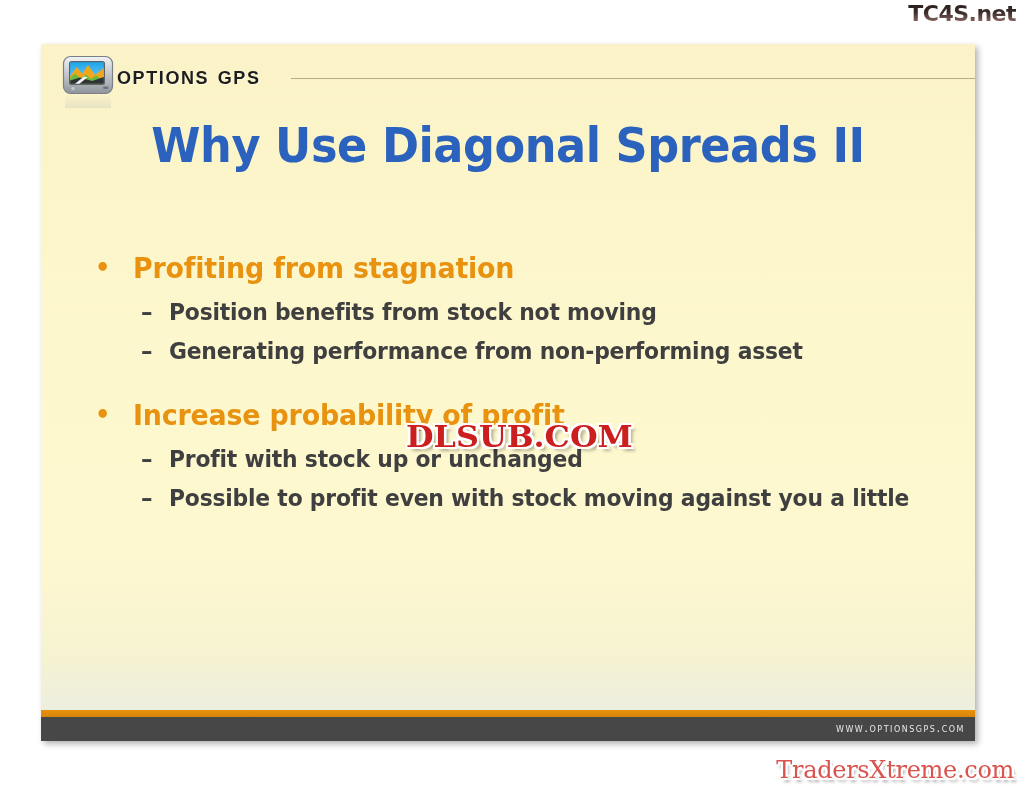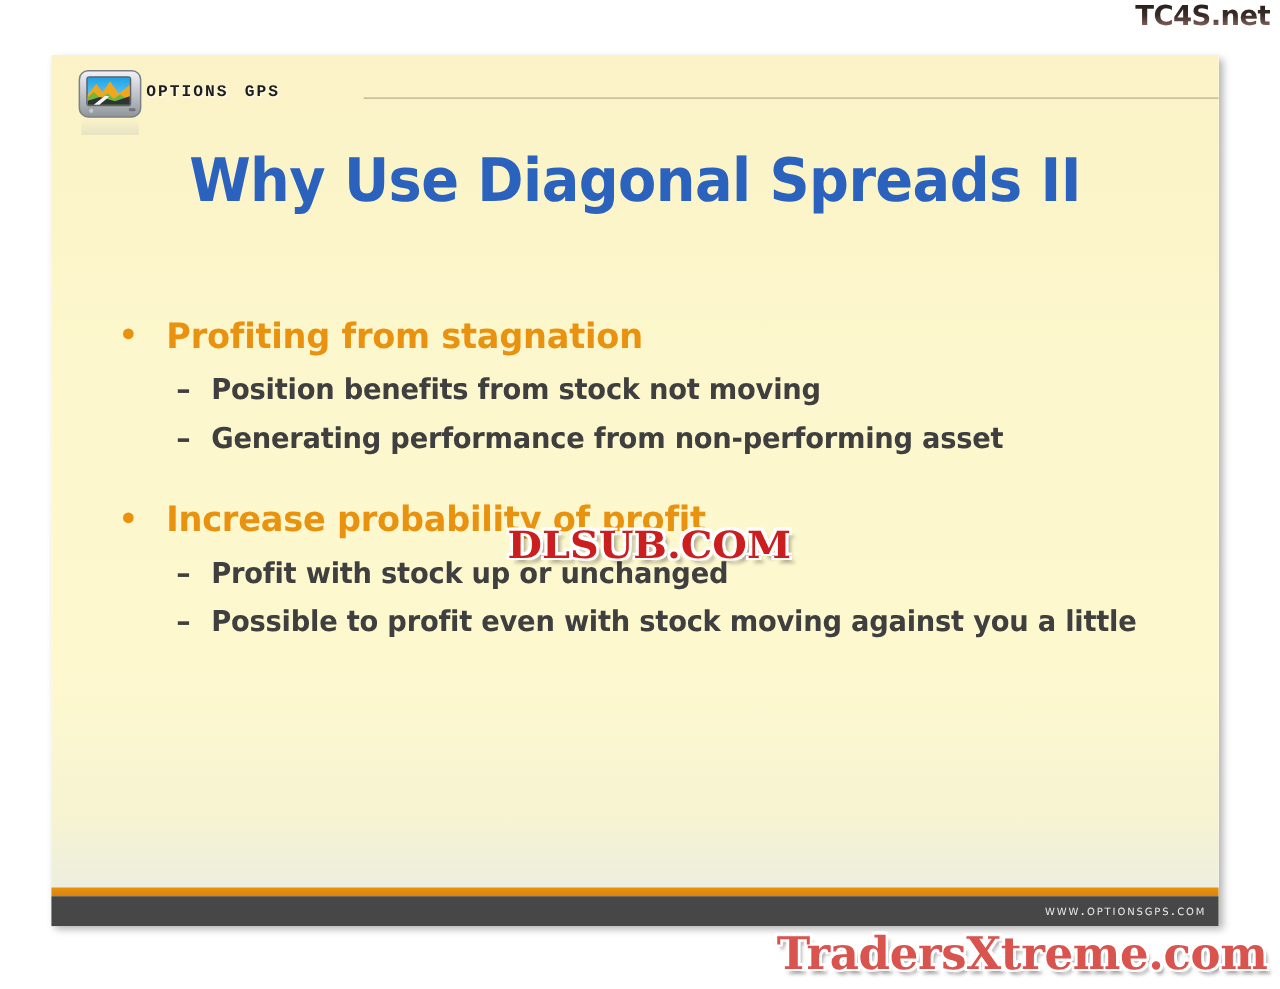--- a/index.html
+++ b/index.html
@@ -82,9 +82,9 @@
     position: absolute;
     left: 76px;
     top: 17px;
-    font-family: Liberation Mono, monospace;
-    font-weight: bold;
-    font-size: 19px;
+    font-family: Liberation Sans, sans-serif;
+    font-weight: bold;
+    font-size: 25px;
     letter-spacing: 1.6px;
     color: #1d1d1d;
     font-variant: small-caps;

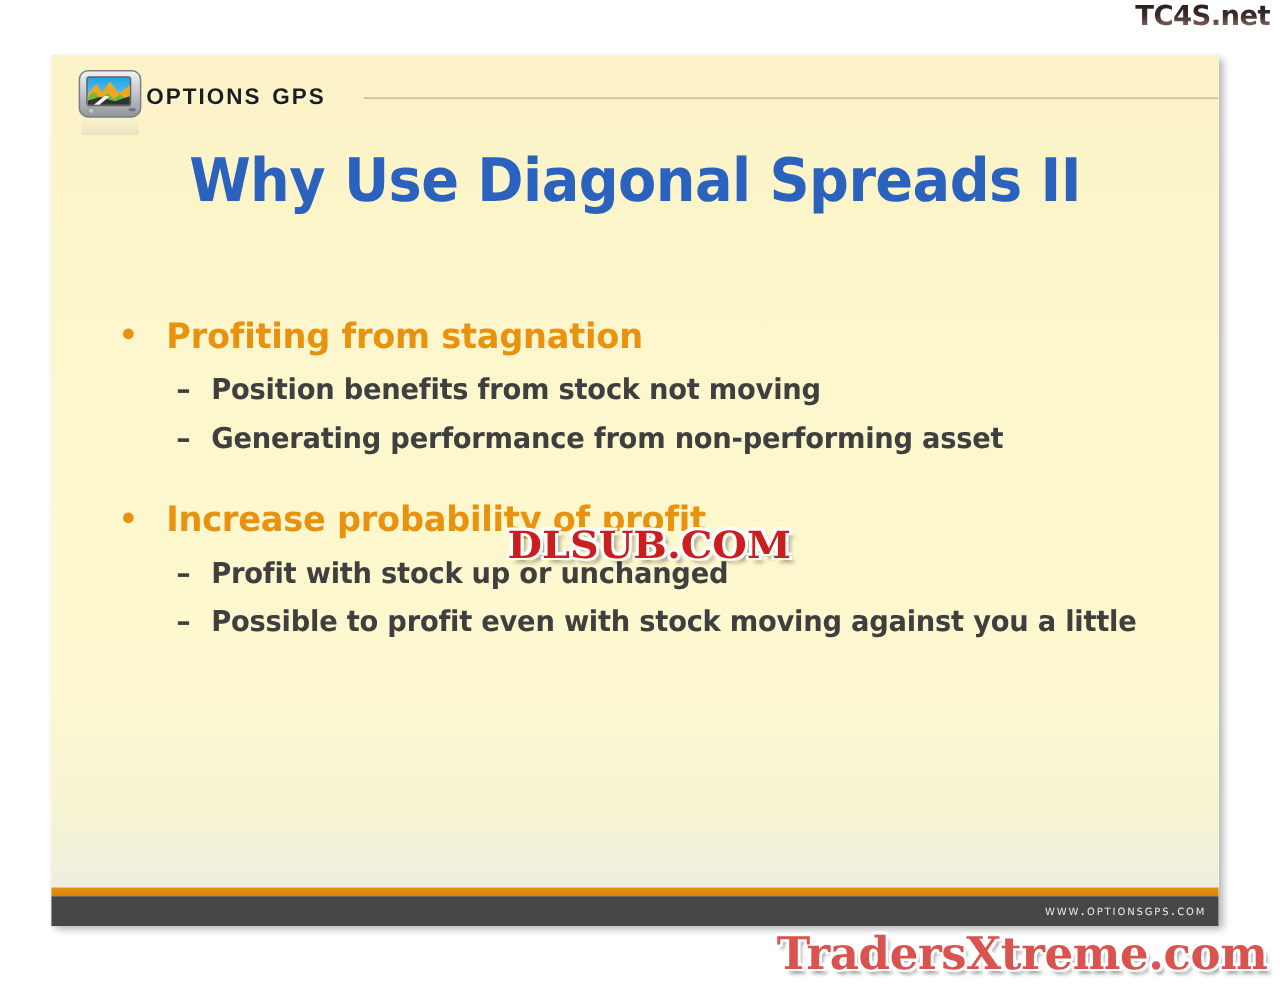--- a/index.html
+++ b/index.html
@@ -229,8 +229,8 @@
     right: 10px;
     bottom: 7px;
     font-family: "DejaVu Serif", serif;
-    font-weight: bold;
-    font-size: 36px;
+    font-weight: normal;
+    font-size: 24px;
     letter-spacing: -0.3px;
     color: #d9534f;
     white-space: nowrap;

